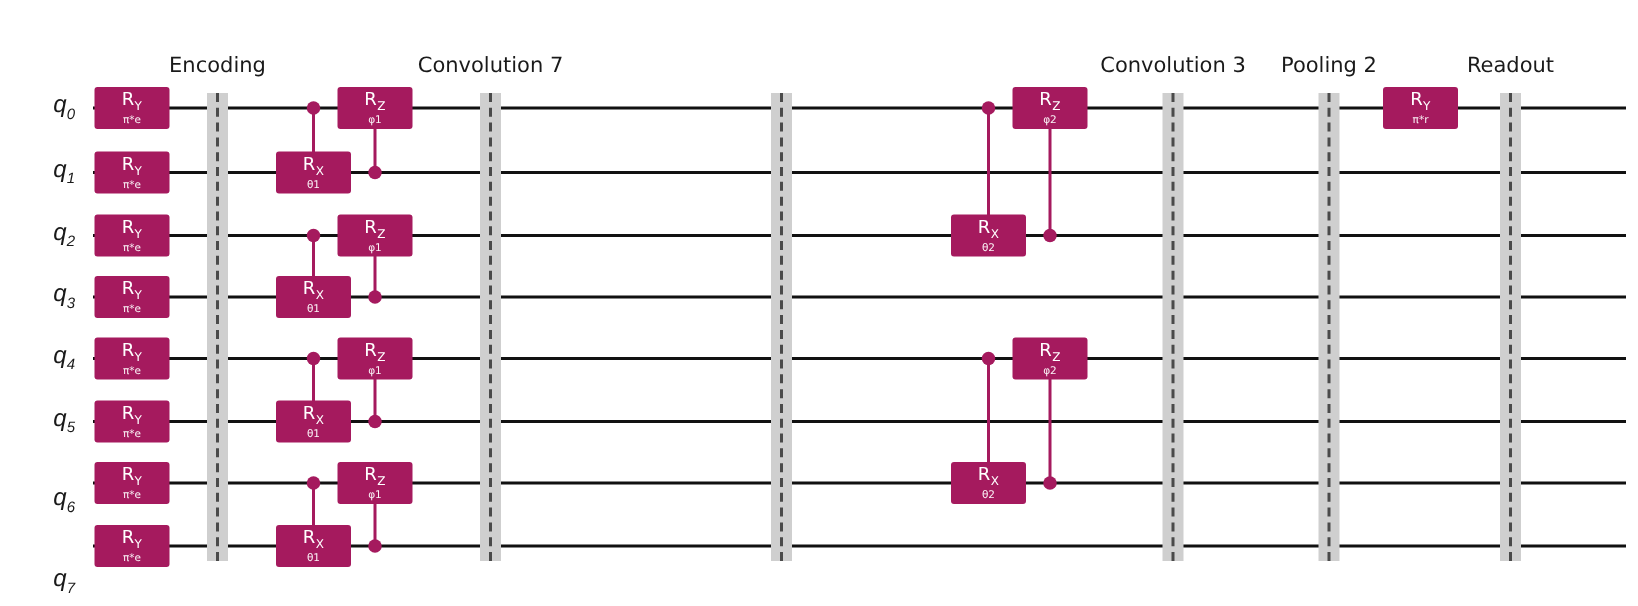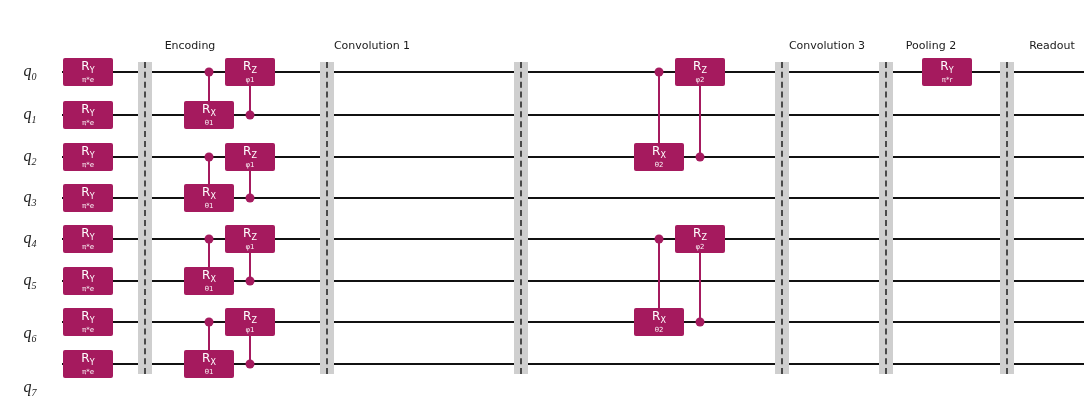--- a/index.html
+++ b/index.html
@@ -56,12 +56,11 @@
   }
   .barrier-label{
     position:absolute;
-    font-size:11px;
+    font-size:14px;
     color:#1a1a1a;
     white-space:nowrap;
     top:52px;
     transform:translate(-50%,-100%);
-    margin-left:45px;
   }
 
   

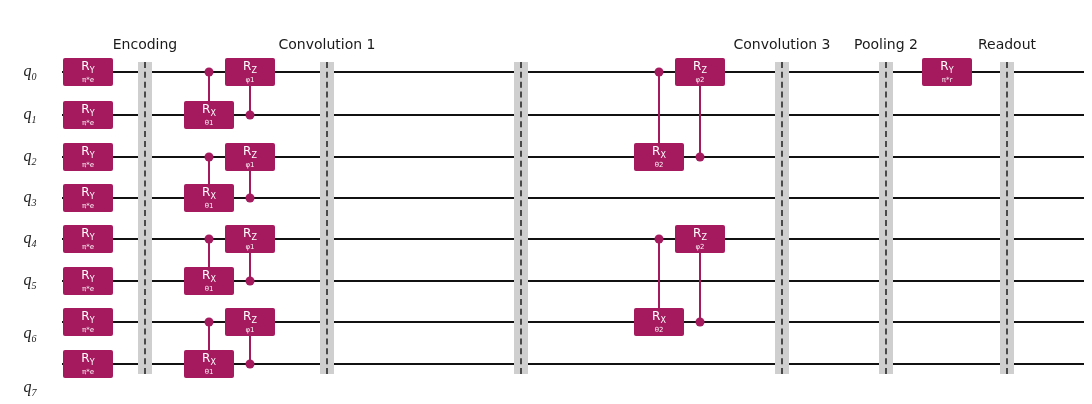--- a/index.html
+++ b/index.html
@@ -136,7 +136,7 @@
     <div class="barrier" style="left: 320px;">
       <div class="dash"></div>
     </div>
-    <div class="barrier-label" style="left: 327px;">Convolution 1</div>
+    <div class="barrier-label" style="left: 327px;">Convolution 7</div>
     <div class="barrier" style="left: 514px;">
       <div class="dash"></div>
     </div>

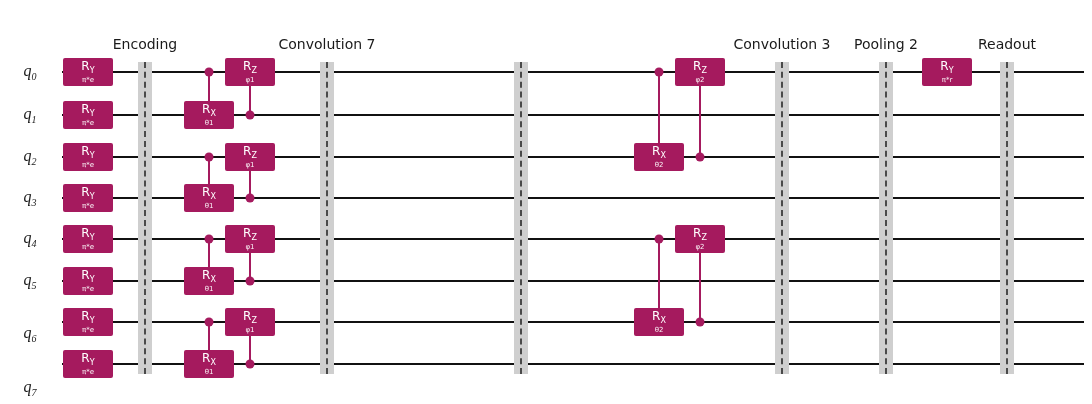--- a/index.html
+++ b/index.html
@@ -23,12 +23,12 @@
   }
   .qlabel{
     position:absolute;
-    font-family:Liberation Serif, serif;
+    font-family:Liberation Sans, sans-serif;
     font-style:italic;
     font-size:16px;
     color:#1a1a1a;
     width:40px;
-    text-align:center;
+    text-align:right;
     transform:translateY(-50%);
     left:10px;
   }

